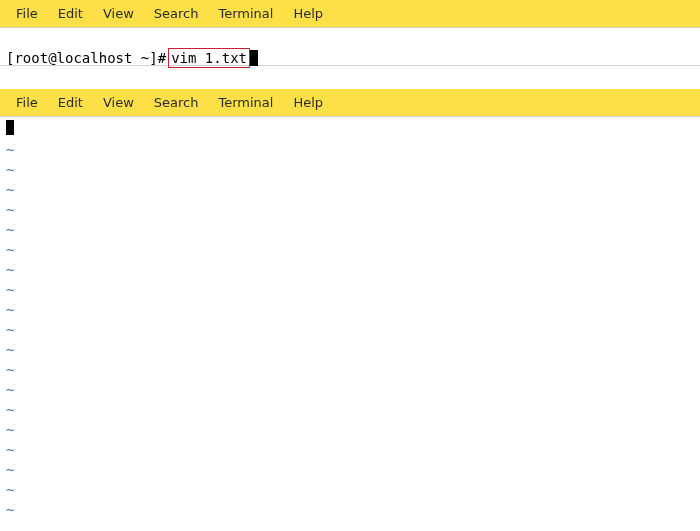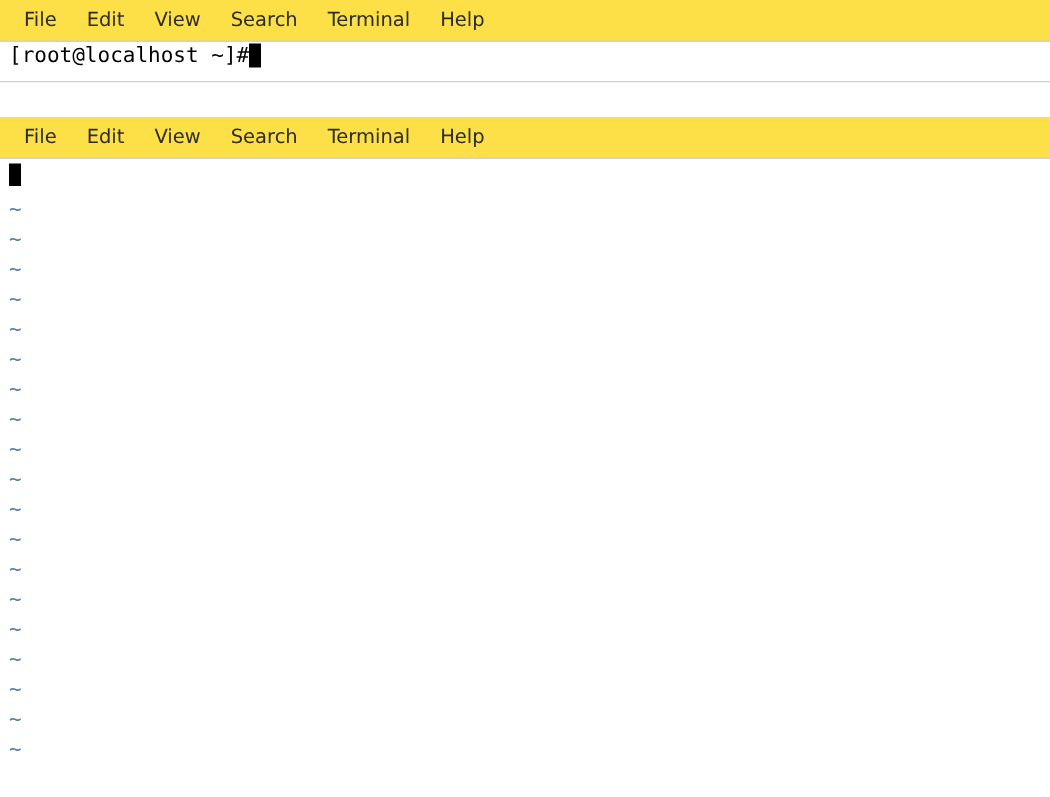--- a/index.html
+++ b/index.html
@@ -32,13 +32,13 @@
     }
     .terminal-area-top {
       background: #ffffff;
-      padding: 0 6px 2px 6px;
+      padding: 20px 6px 2px 6px;
       font-family: "DejaVu Sans Mono", "Liberation Mono", monospace;
       font-size: 14px;
       color: #000000;
       border-bottom: 1px solid #d0d0d0;
       line-height: 1.3;
-      height: 27px;
+      height: 38px;
     }
     .prompt-line {
       display: flex;

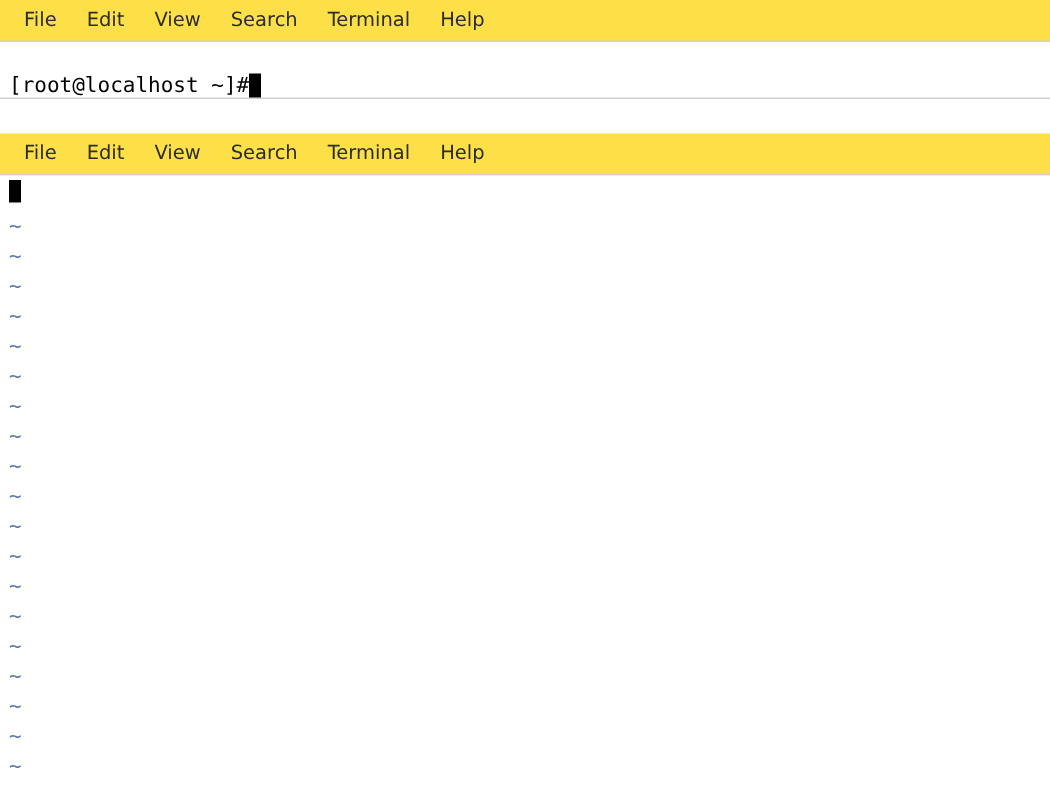--- a/index.html
+++ b/index.html
@@ -106,6 +106,9 @@
 <div class="terminal-area-top">
   <div class="prompt-line">
     <span>[root@localhost ~]#</span>
+    <span class="command-box">
+      <span>vim 1.txt</span>
+    </span>
     <span class="cursor"></span>
   </div>
 </div>

